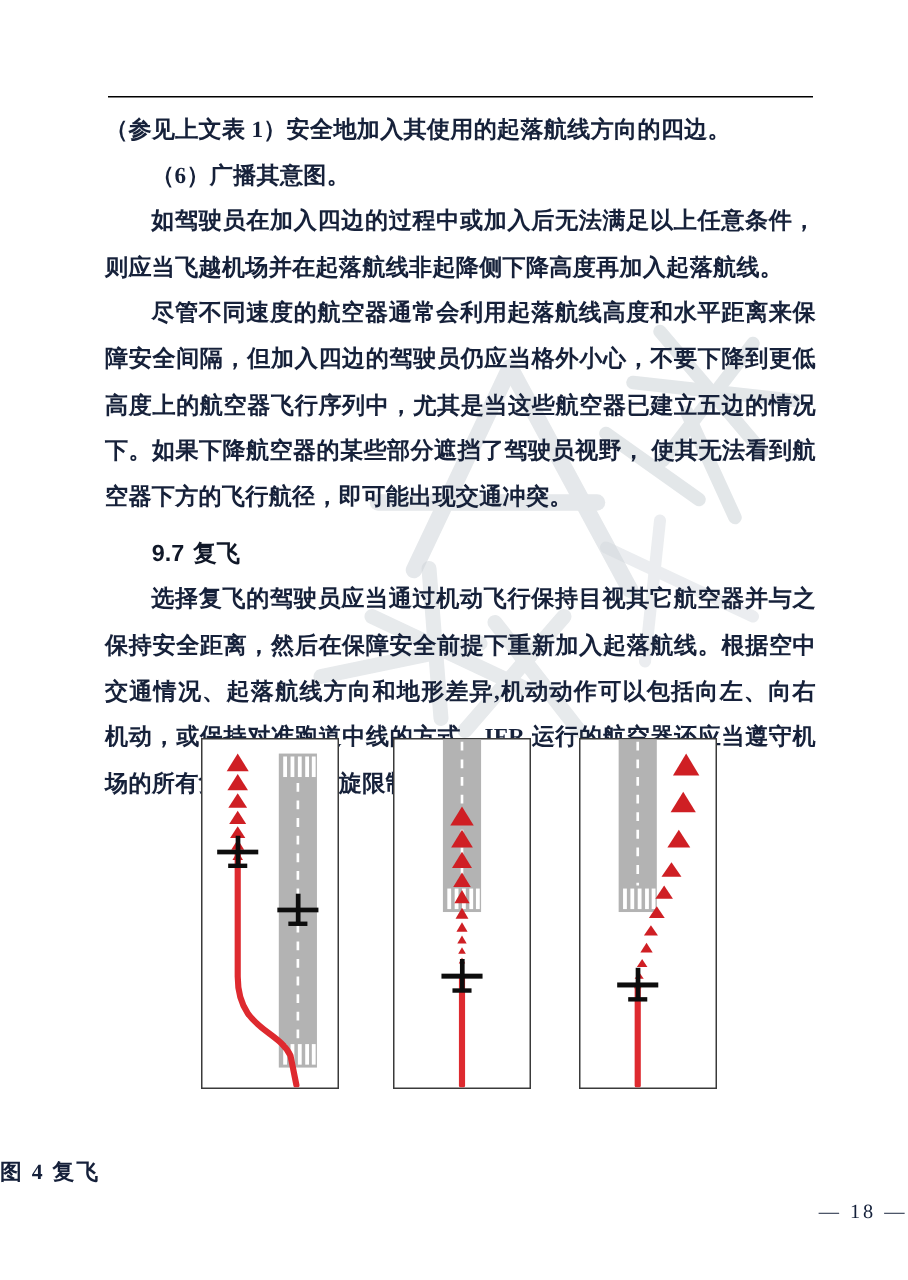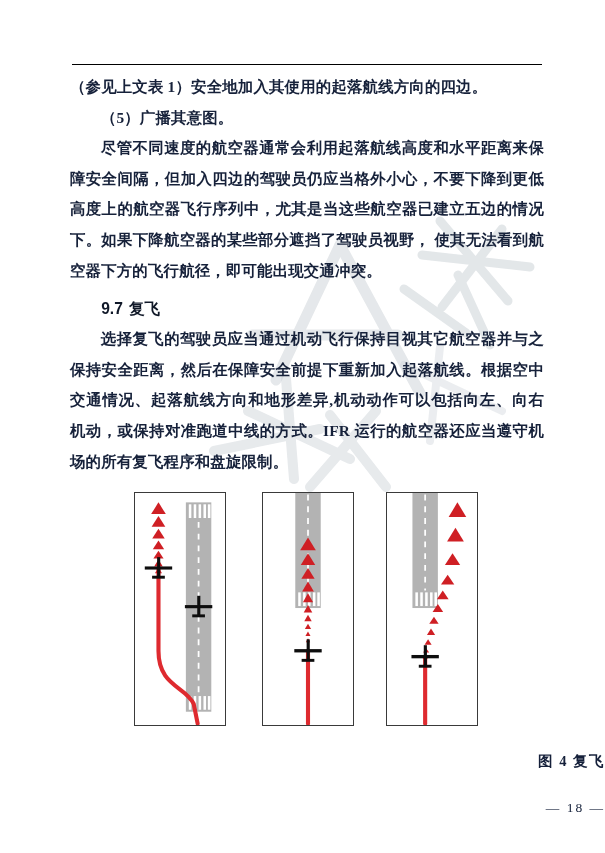--- a/index.html
+++ b/index.html
@@ -156,7 +156,7 @@
 
   <div class="content">
     <p class="para">（参见上文表 1）安全地加入其使用的起落航线方向的四边。</p>
-    <p class="para indent">（5）广播其意图。</p>
+    <p class="para indent">（6）广播其意图。</p>
     <p class="para indent">尽管不同速度的航空器通常会利用起落航线高度和水平距离来保障安全间隔，但加入四边的驾驶员仍应当格外小心，不要下降到更低 高度上的航空器飞行序列中，尤其是当这些航空器已建立五边的情况 下。如果下降航空器的某些部分遮挡了驾驶员视野， 使其无法看到航 空器下方的飞行航径，即可能出现交通冲突。</p>
 
     <h2 class="section">

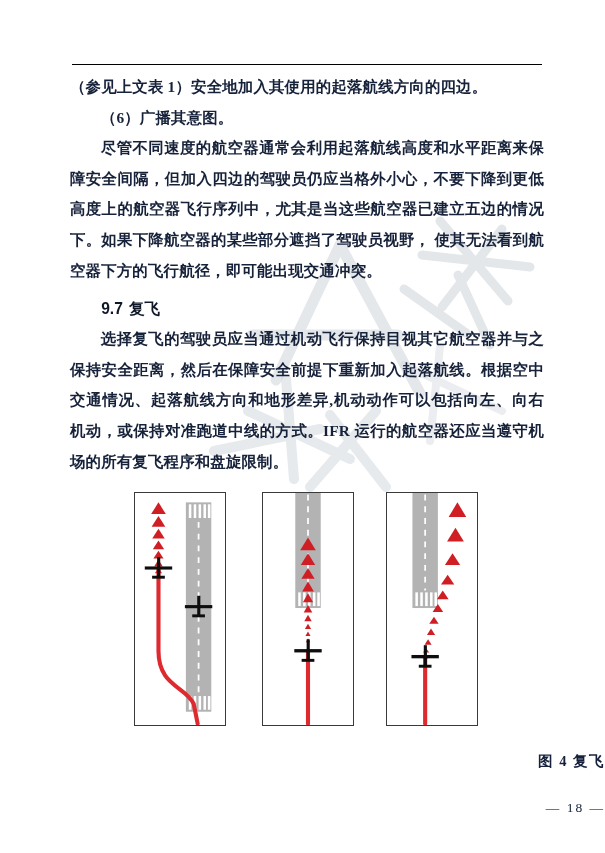--- a/index.html
+++ b/index.html
@@ -157,6 +157,7 @@
   <div class="content">
     <p class="para">（参见上文表 1）安全地加入其使用的起落航线方向的四边。</p>
     <p class="para indent">（6）广播其意图。</p>
+    <p class="para indent">如驾驶员在加入四边的过程中或加入后无法满足以上任意条件，则应当飞越机场并在起落航线非起降侧下降高度再加入起落航线。</p>
     <p class="para indent">尽管不同速度的航空器通常会利用起落航线高度和水平距离来保障安全间隔，但加入四边的驾驶员仍应当格外小心，不要下降到更低 高度上的航空器飞行序列中，尤其是当这些航空器已建立五边的情况 下。如果下降航空器的某些部分遮挡了驾驶员视野， 使其无法看到航 空器下方的飞行航径，即可能出现交通冲突。</p>
 
     <h2 class="section">

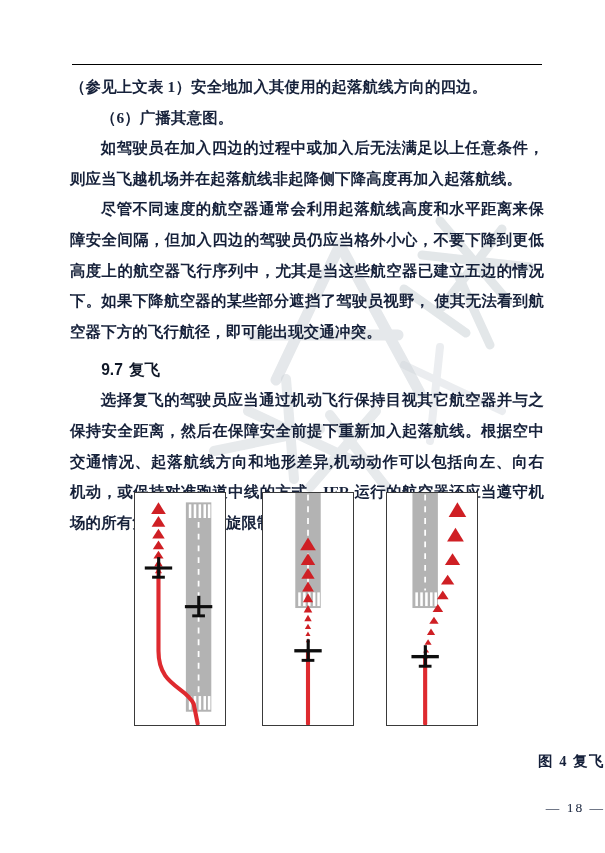--- a/index.html
+++ b/index.html
@@ -95,8 +95,8 @@
 
   .fig-caption{
     position:absolute;
-    top:260px; left:0; width:605px;
-    text-align:right;
+    top:280px; left:0; width:605px;
+    text-align:left;
     font-size:14.5px;
     font-weight:600;
     letter-spacing:1.5px;

